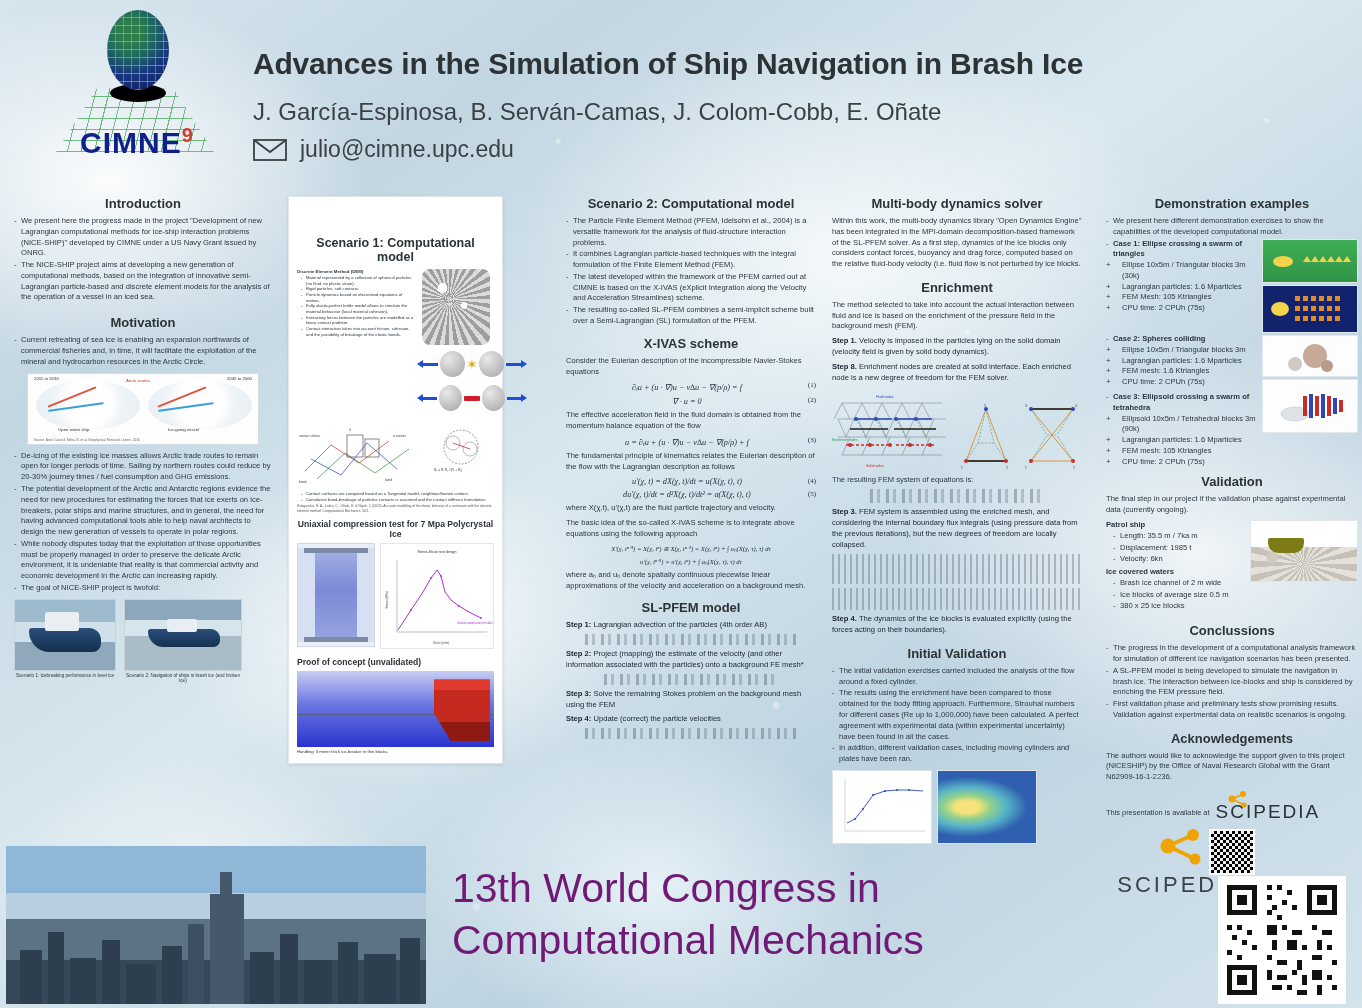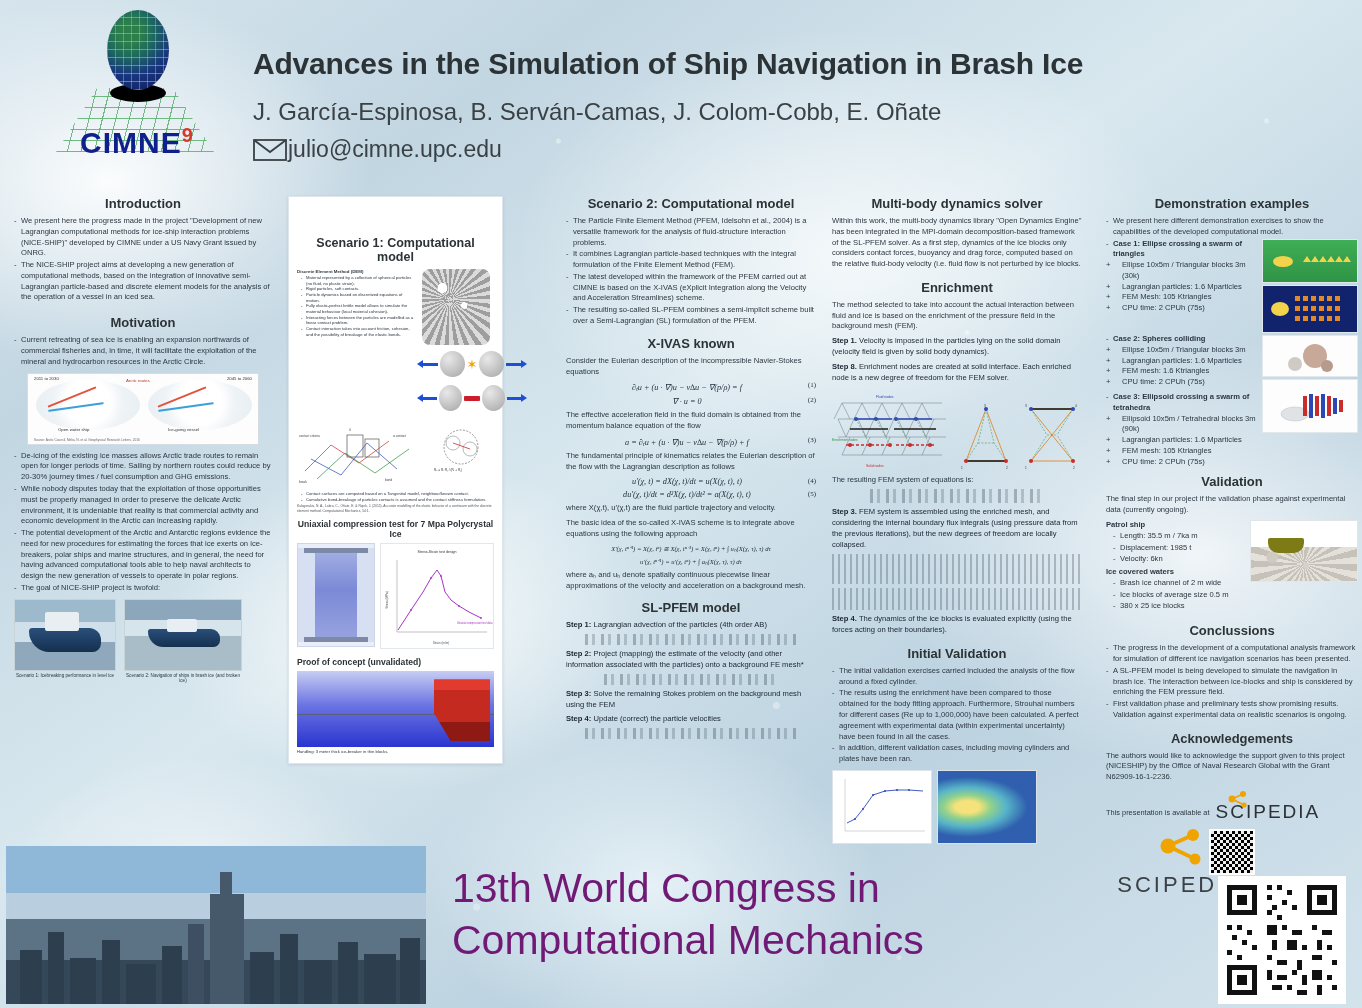--- a/index.html
+++ b/index.html
@@ -79,7 +79,7 @@
     position: absolute; left: 253px; top: 98px; width: 1060px;
     font-size: 24px; color: #3a4145;
   }
-  .head-mail-row { position: absolute; left: 253px; top: 136px; display: flex; align-items: center; gap: 1px; }
+  .head-mail-row { position: absolute; left: 253px; top: 136px; display: flex; align-items: center; gap: 13px; }
   .mail-icon { width: 34px; height: 24px; }
   .head-mail { font-size: 23px; color: #3a4145; }
 

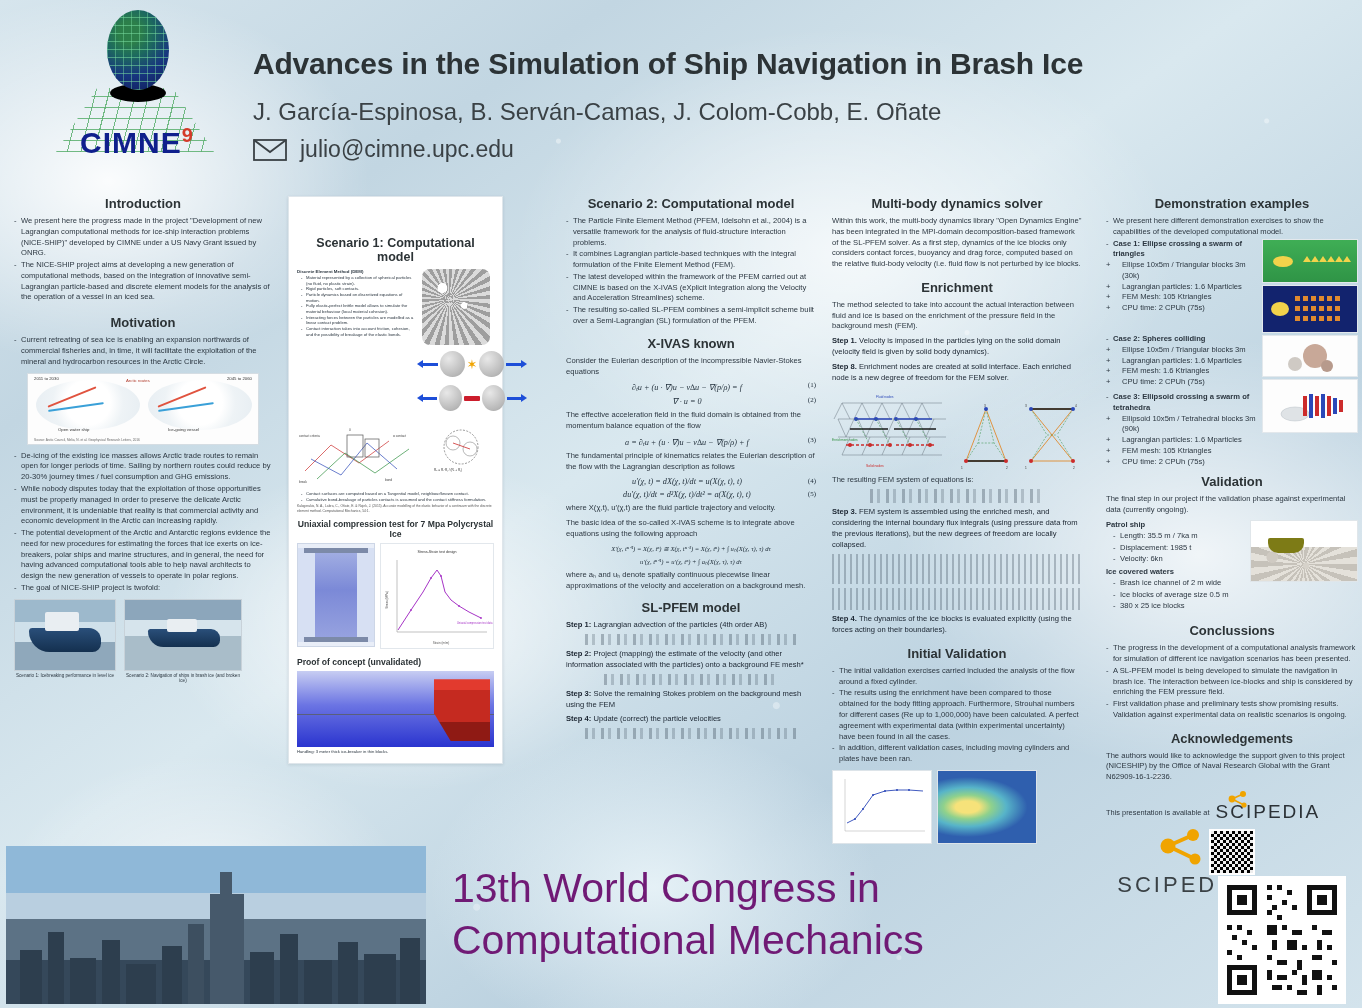--- a/index.html
+++ b/index.html
@@ -453,7 +453,7 @@
     <li>The resulting so-called SL-PFEM combines a semi-implicit scheme built over a Semi-Lagrangian (SL) formulation of the PFEM.</li>
   </ul>
 
-  <div class="sec-title" style="margin-top:9px">X-IVAS known</div>
+  <div class="sec-title" style="margin-top:9px">X-IVAS scheme</div>
   <div class="body-txt">Consider the Eulerian description of the incompressible Navier-Stokes equations</div>
   <div class="eq"><span class="num">(1)</span><span>∂ₜu + (u · ∇)u − ν∆u − ∇(p/ρ) = f</span></div>
   <div class="eq"><span class="num">(2)</span><span>∇ · u = 0</span></div>

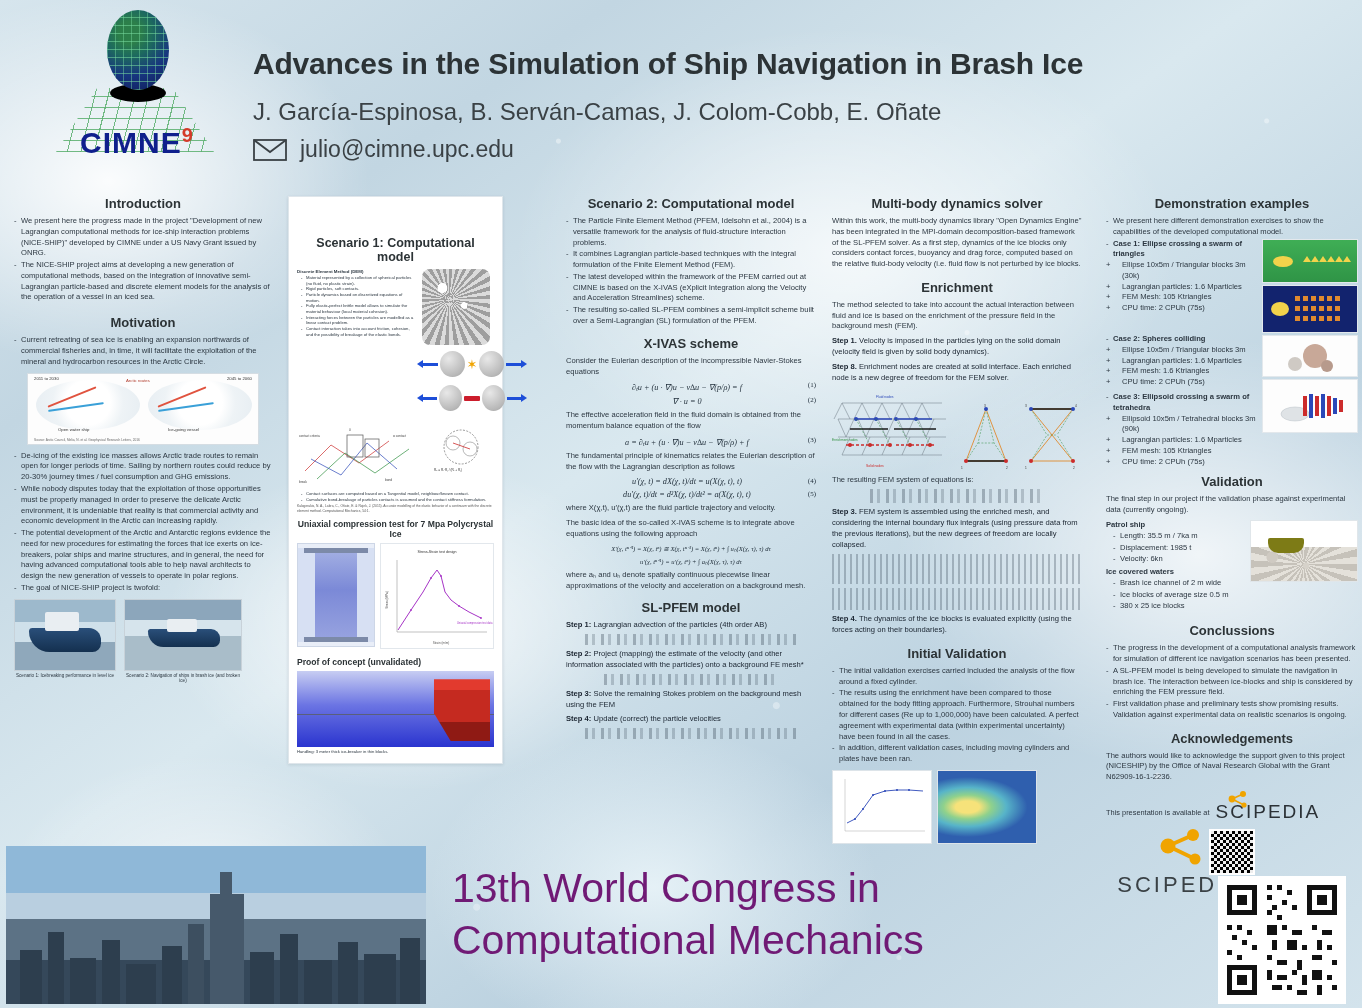--- a/index.html
+++ b/index.html
@@ -310,8 +310,8 @@
 
   <ul class="bl body-txt">
     <li>De-icing of the existing ice masses allows Arctic trade routes to remain open for longer periods of time. Sailing by northern routes could reduce by 20-30% journey times / fuel consumption and GHG emissions.</li>
+    <li>The potential development of the Arctic and Antarctic regions evidence the need for new procedures for estimating the forces that ice exerts on ice-breakers, polar ships and marine structures, and in general, the need for having advanced computational tools able to help naval architects to design the new generation of vessels to operate in polar regions.</li>
     <li>While nobody disputes today that the exploitation of those opportunities must be properly managed in order to preserve the delicate Arctic environment, it is undeniable that reality is that commercial activity and economic development in the Arctic can increasing rapidly.</li>
-    <li>The potential development of the Arctic and Antarctic regions evidence the need for new procedures for estimating the forces that ice exerts on ice-breakers, polar ships and marine structures, and in general, the need for having advanced computational tools able to help naval architects to design the new generation of vessels to operate in polar regions.</li>
     <li>The goal of NICE-SHIP project is twofold:</li>
   </ul>
 

